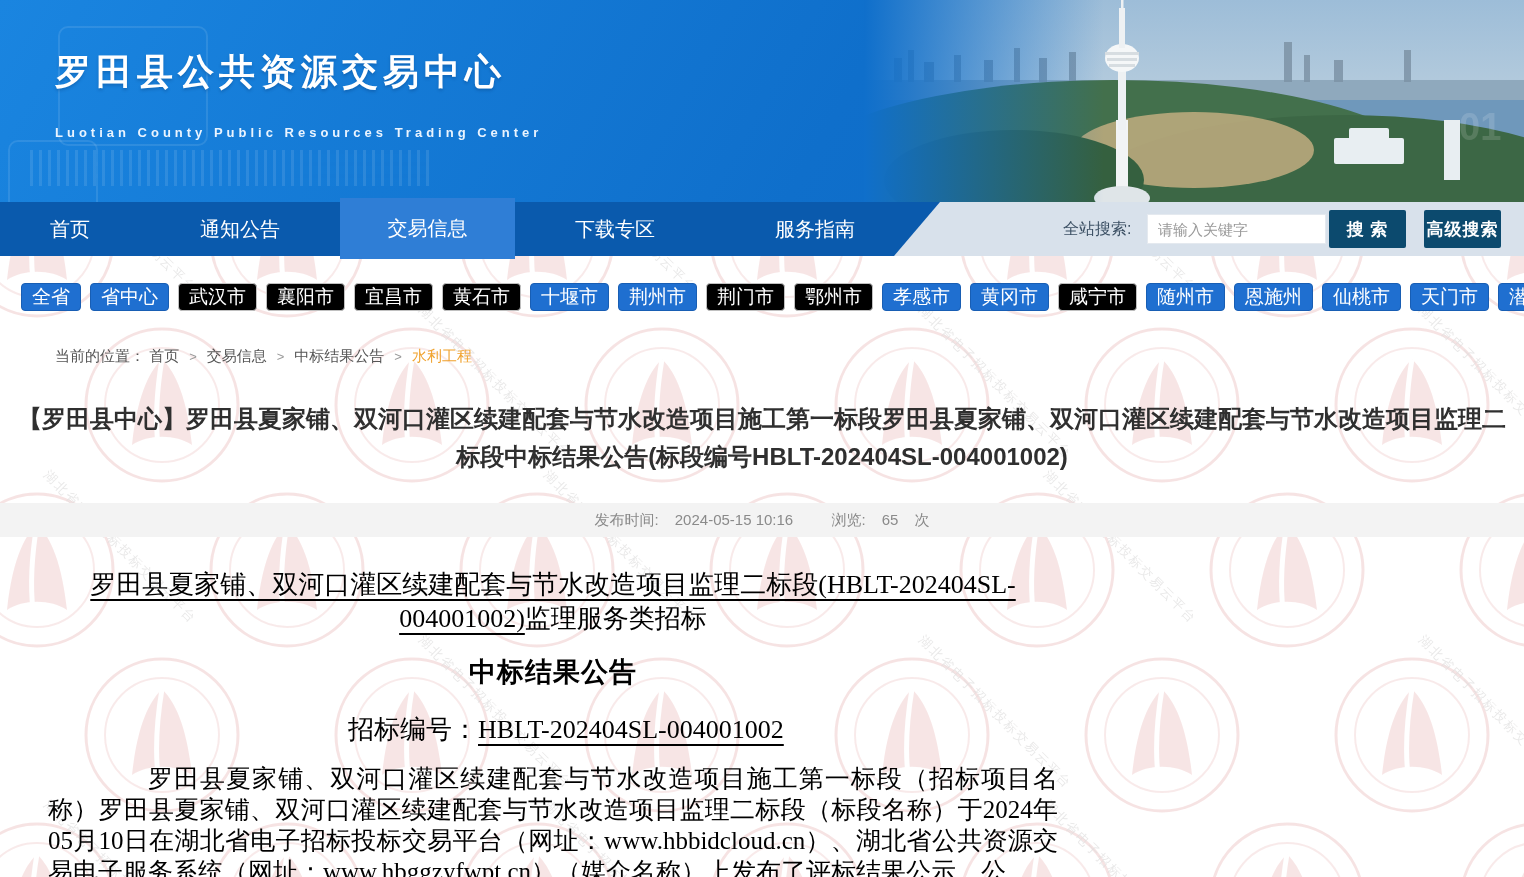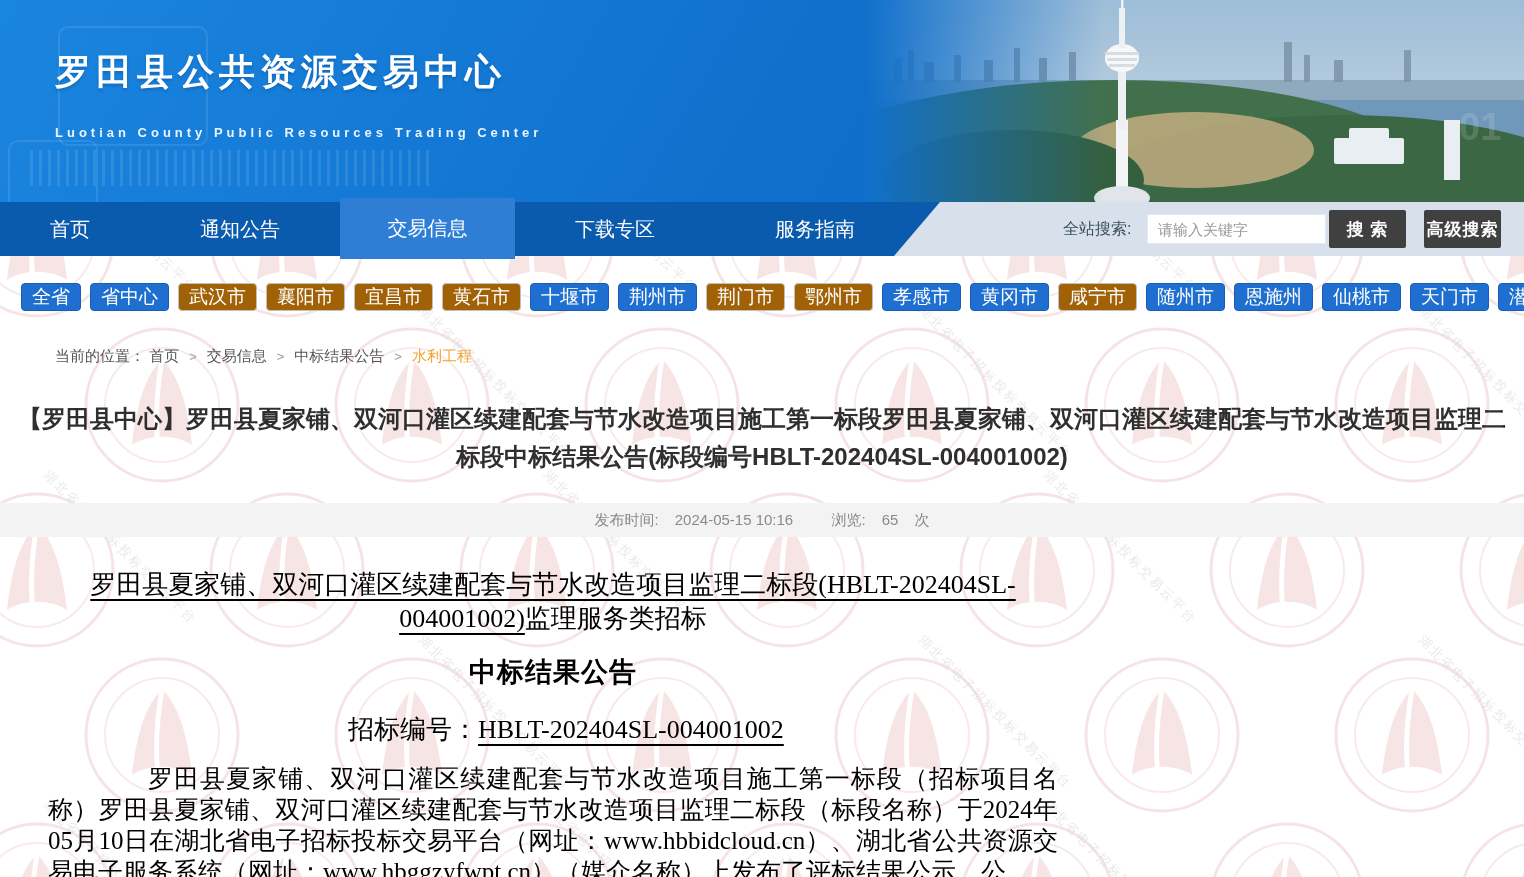--- a/index.html
+++ b/index.html
@@ -41,7 +41,7 @@
                   font-size:15px; padding:0 10px; color:#0369a1; background:#fff; outline:none;
                   font-family:"Liberation Sans",sans-serif; }
   .search-input::placeholder { color:#999; }
-  .btn-orange { position:absolute; top:8px; height:38px; border:none; background:#404040; color:#fff;
+  .btn-orange { position:absolute; top:8px; height:38px; border:none; background:#0c4a6e; color:#fff;
                 font-size:17px; font-weight:bold; border-radius:2px; cursor:pointer; letter-spacing:1px;
                 font-family:"Liberation Sans",sans-serif; }
   .btn-search { left:1329px; width:77px; }

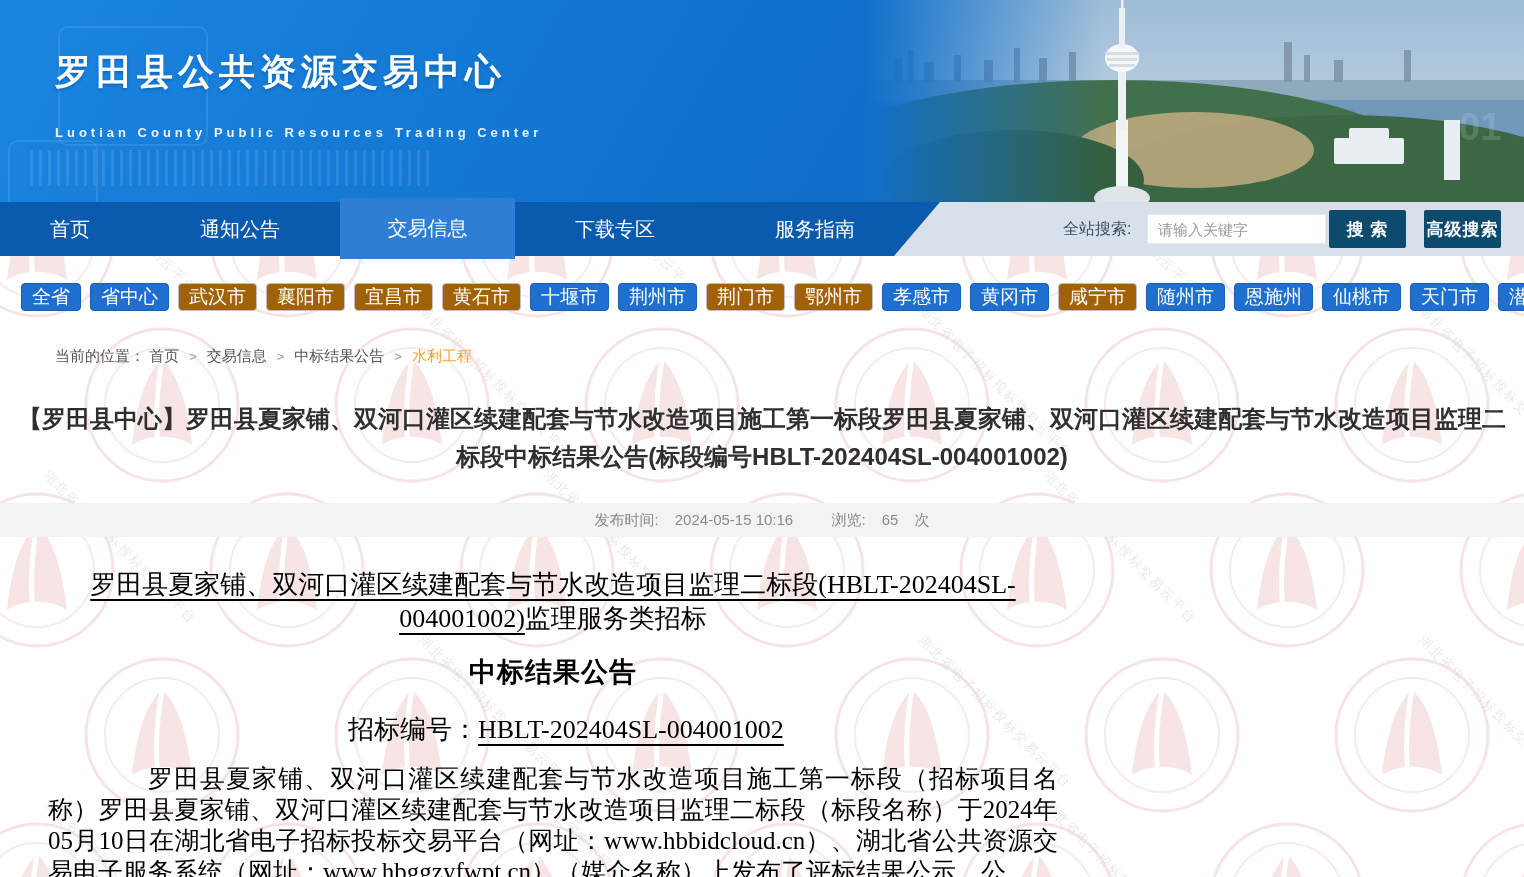--- a/index.html
+++ b/index.html
@@ -52,7 +52,7 @@
   .region-btn { height:28px; line-height:26px; padding:0 10px; margin-right:9px; border-radius:4px;
                 font-size:19px; color:#fff; cursor:pointer; white-space:nowrap; border:1px solid transparent; }
   .region-btn.on  { background:#1f6fd0; border-color:#185eb4; }
-  .region-btn.off { background:#a16207; border-color:#c0c0c0; }
+  .region-btn.off { background:#000000; border-color:#c0c0c0; }
 
   
   .breadcrumb { position:relative; z-index:1; margin:36px 0 0 55px; font-size:15px; color:#555; }

